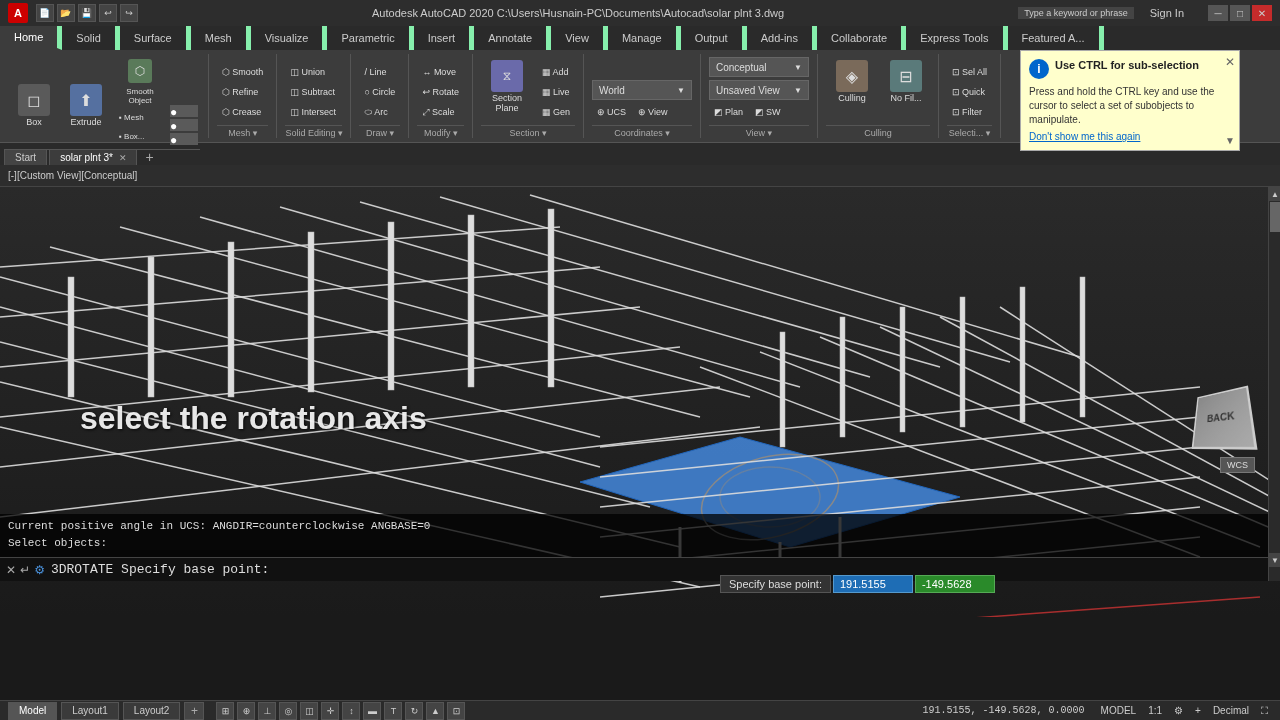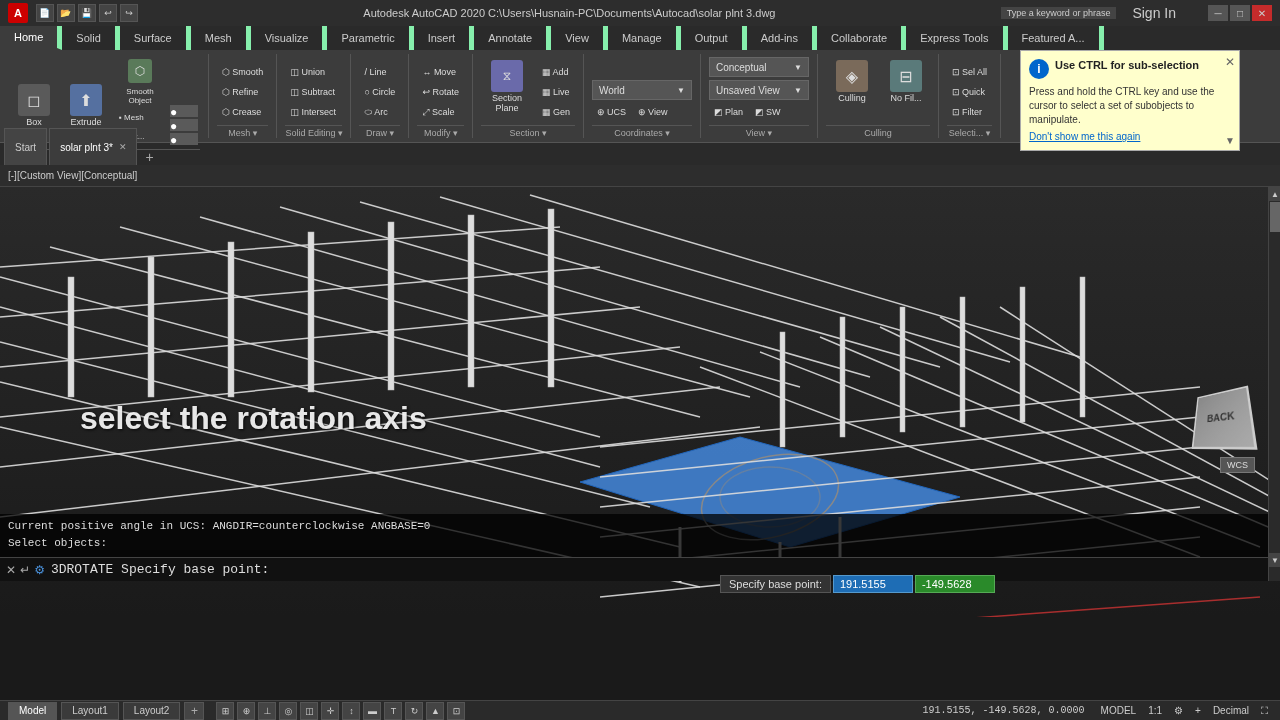--- a/index.html
+++ b/index.html
@@ -387,7 +387,7 @@
   <div style="display:flex;gap:2px;align-items:center;margin-right:8px;">
     <div style="background:#444;padding:1px 6px;font-size:9px;color:#ccc;">Type a keyword or phrase</div>
   </div>
-  <div style="font-size:14px;color:#ccc;margin-right:24px;">Sign In</div>
+  <div style="font-size:11px;color:#ccc;margin-right:16px;">Sign In</div>
   <div class="win-controls">
     <button class="win-btn">─</button>
     <button class="win-btn">□</button>

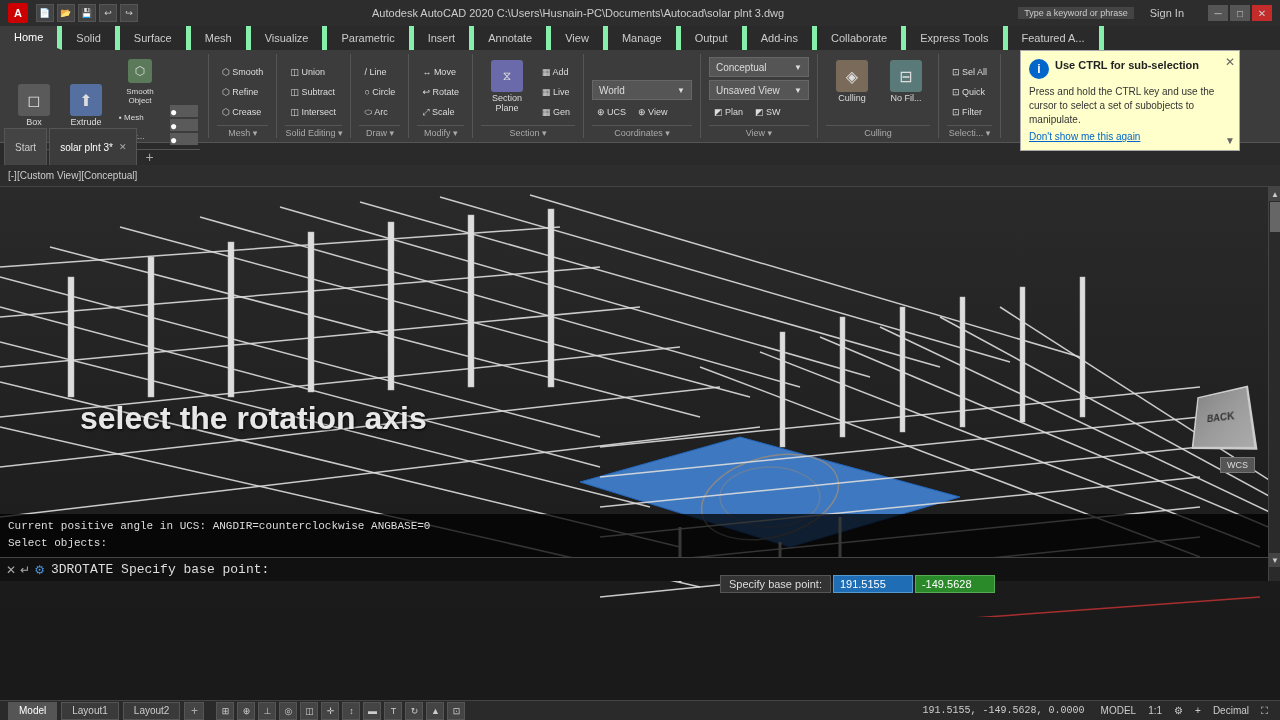--- a/index.html
+++ b/index.html
@@ -186,7 +186,7 @@
       display: flex; align-items: flex-end; padding: 0 4px; gap: 2px;
     }
     .tab-item {
-      height: 37px; padding: 0 10px;
+      height: 16px; padding: 0 10px;
       background: #444; border: 1px solid #555;
       border-bottom: none; display: flex; align-items: center; gap: 6px;
       font-size: 10px; color: #ccc; cursor: pointer;

